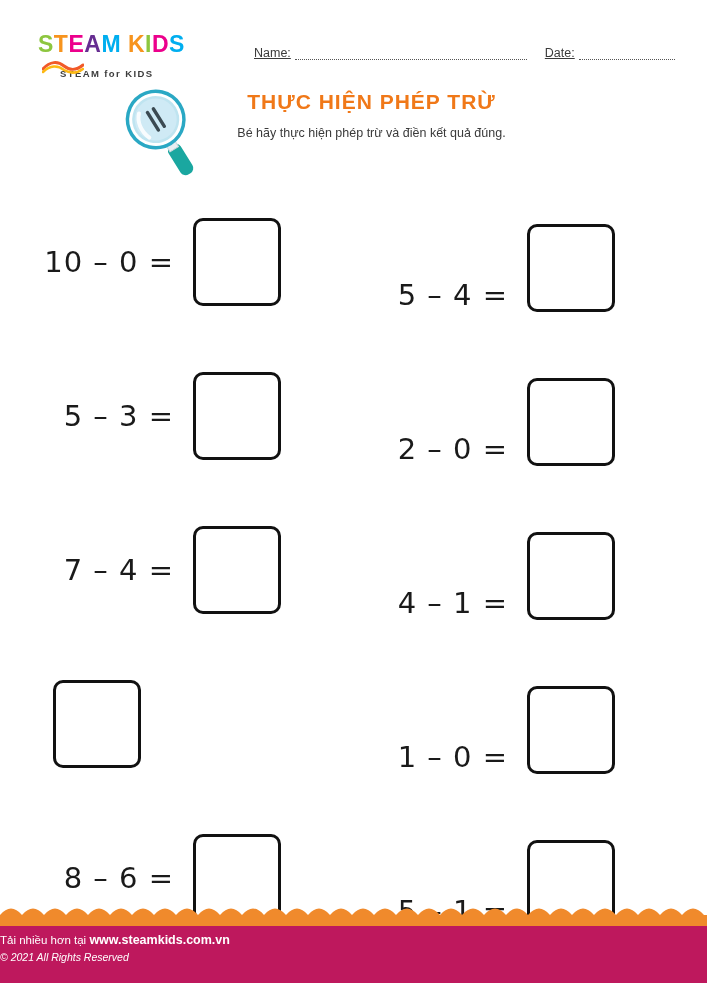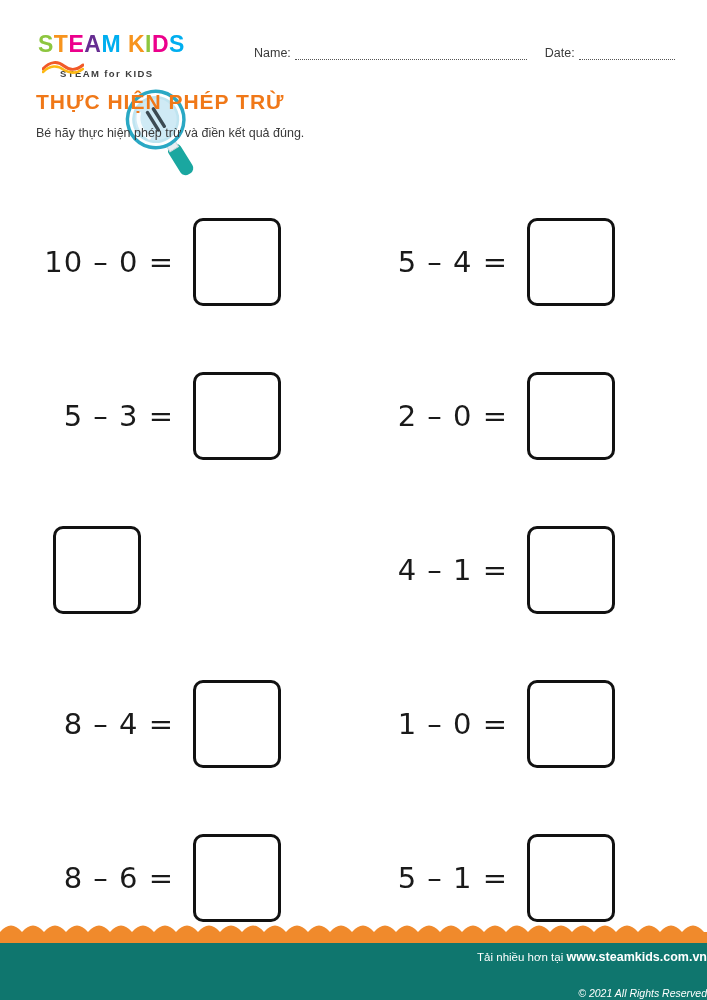--- a/index.html
+++ b/index.html
@@ -59,7 +59,7 @@
     font-size: 12.5px;
     color: #3a3a3a;
   }
-  .namedate .lbl { display: inline-block; }
+  .namedate .lbl { display: inline-block; text-decoration: underline; }
   .rule {
     display: inline-block;
     border-bottom: 1px dotted #555;

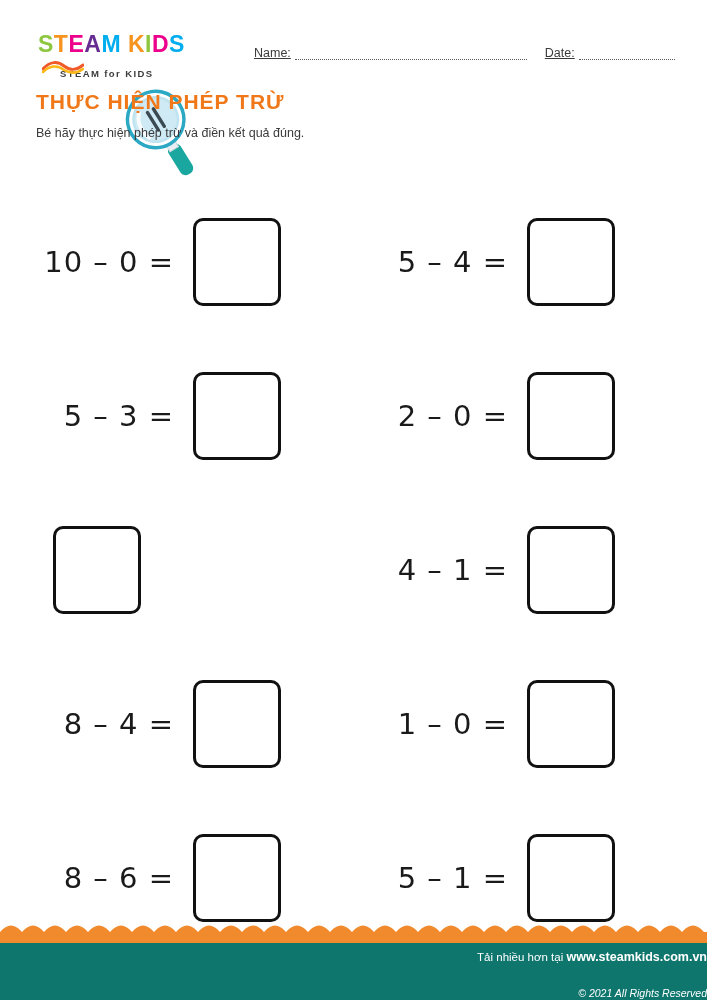--- a/index.html
+++ b/index.html
@@ -75,7 +75,7 @@
     top: 82px;
     left: 0;
     width: 707px;
-    text-align: left;
+    text-align: center;
   }
   .worksheet-title {
     font-size: 21px;

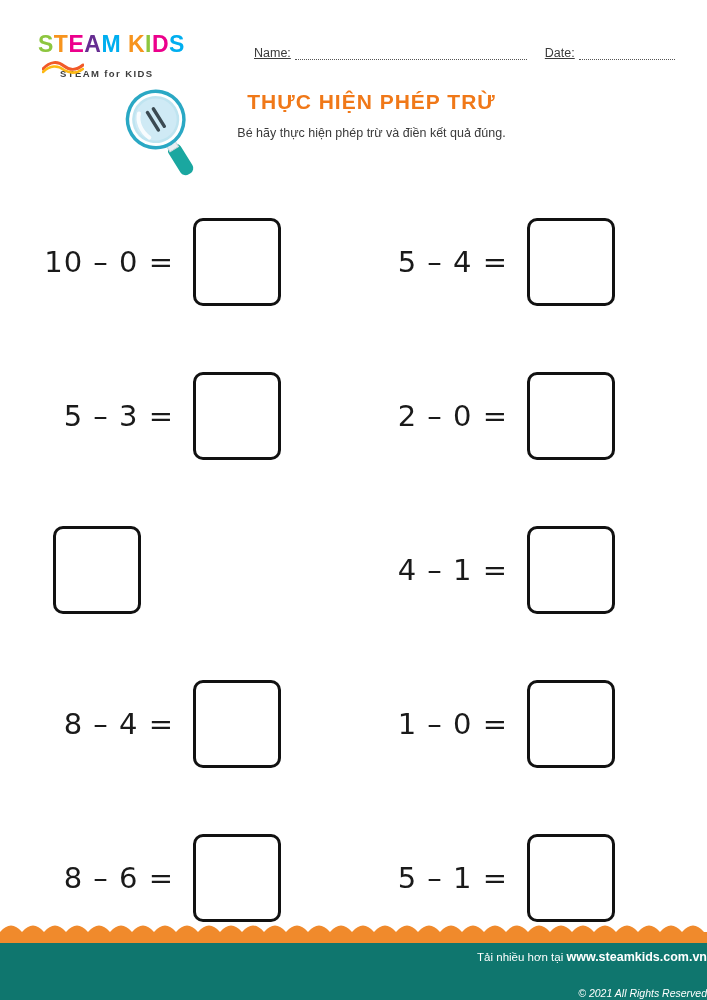--- a/index.html
+++ b/index.html
@@ -123,7 +123,7 @@
     align-items: center;
   }
   .cell.left  { left: 34px; }
-  .cell.right { left: 368px; }
+  .cell.right { left: 368px; align-items: flex-end; }
   .expr {
     font-size: 29px;
     color: #1a1a1a;

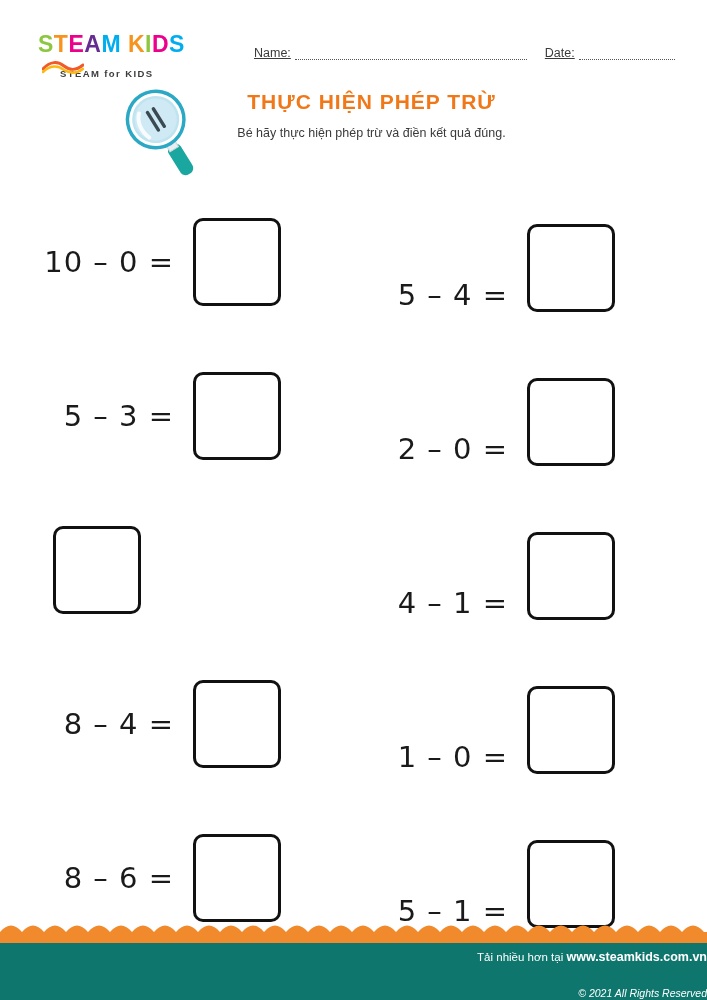--- a/index.html
+++ b/index.html
@@ -236,6 +236,7 @@
 
   <div class="prow" style="top:308px;">
     <div class="cell left">
+      <div class="expr">7 – 4 =</div>
       <div class="answer-box"></div>
     </div>
     <div class="cell right">

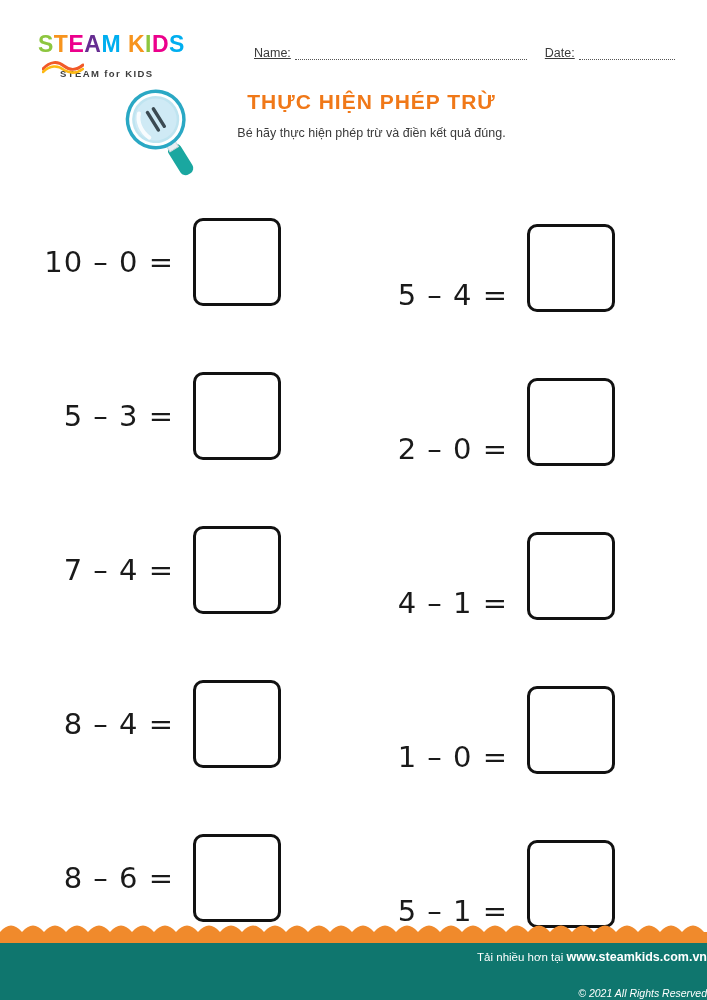--- a/index.html
+++ b/index.html
@@ -247,7 +247,6 @@
 
   <div class="prow" style="top:462px;">
     <div class="cell left">
-      <div class="expr">8 – 4 =</div>
       <div class="answer-box"></div>
     </div>
     <div class="cell right">

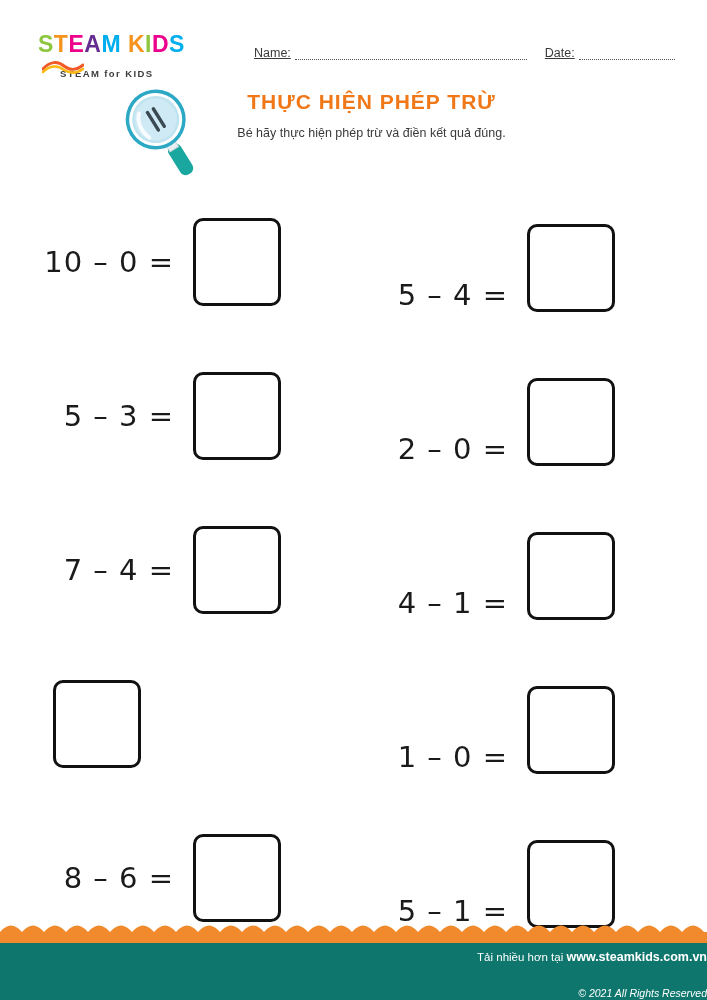--- a/index.html
+++ b/index.html
@@ -146,12 +146,12 @@
   .footer {
     position: absolute;
     left: 0;
-    bottom: 0;
+    bottom: 17px;
     width: 707px;
     height: 68px;
-    background: #0f766e;
+    background: #be185d;
     color: #ffffff;
-    text-align: right;
+    text-align: left;
   }
   .scallops {
     position: absolute;

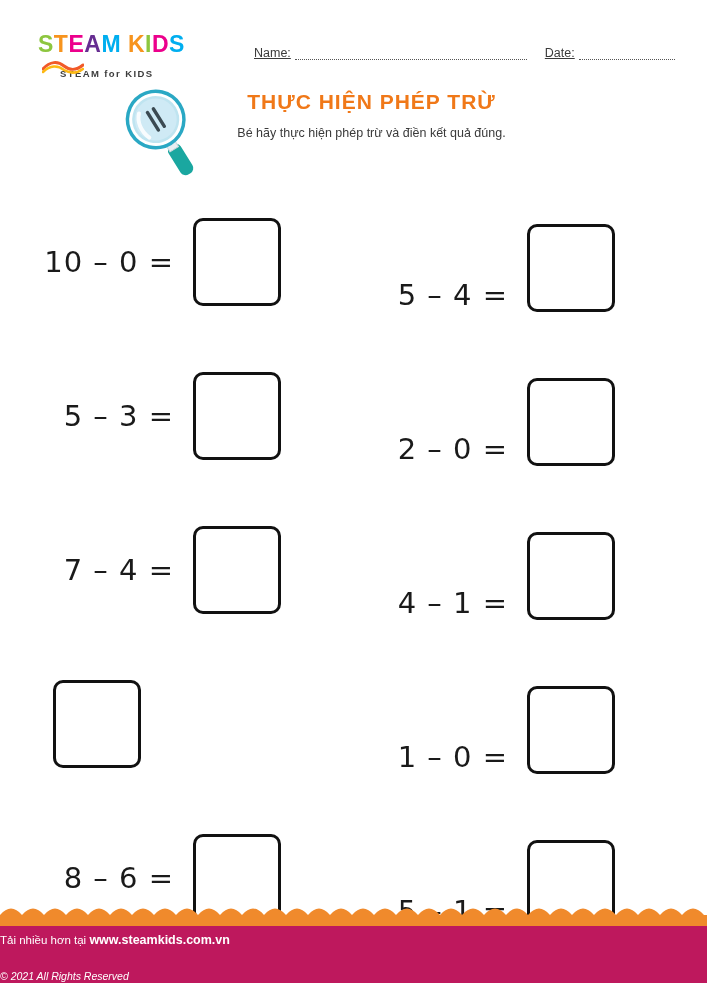--- a/index.html
+++ b/index.html
@@ -167,7 +167,7 @@
   .footer-line1 b { font-size: 12.5px; }
   .footer-line2 {
     font-size: 10.5px;
-    margin-top: 23px;
+    margin-top: 4px;
     font-style: italic;
   }
 </style>

